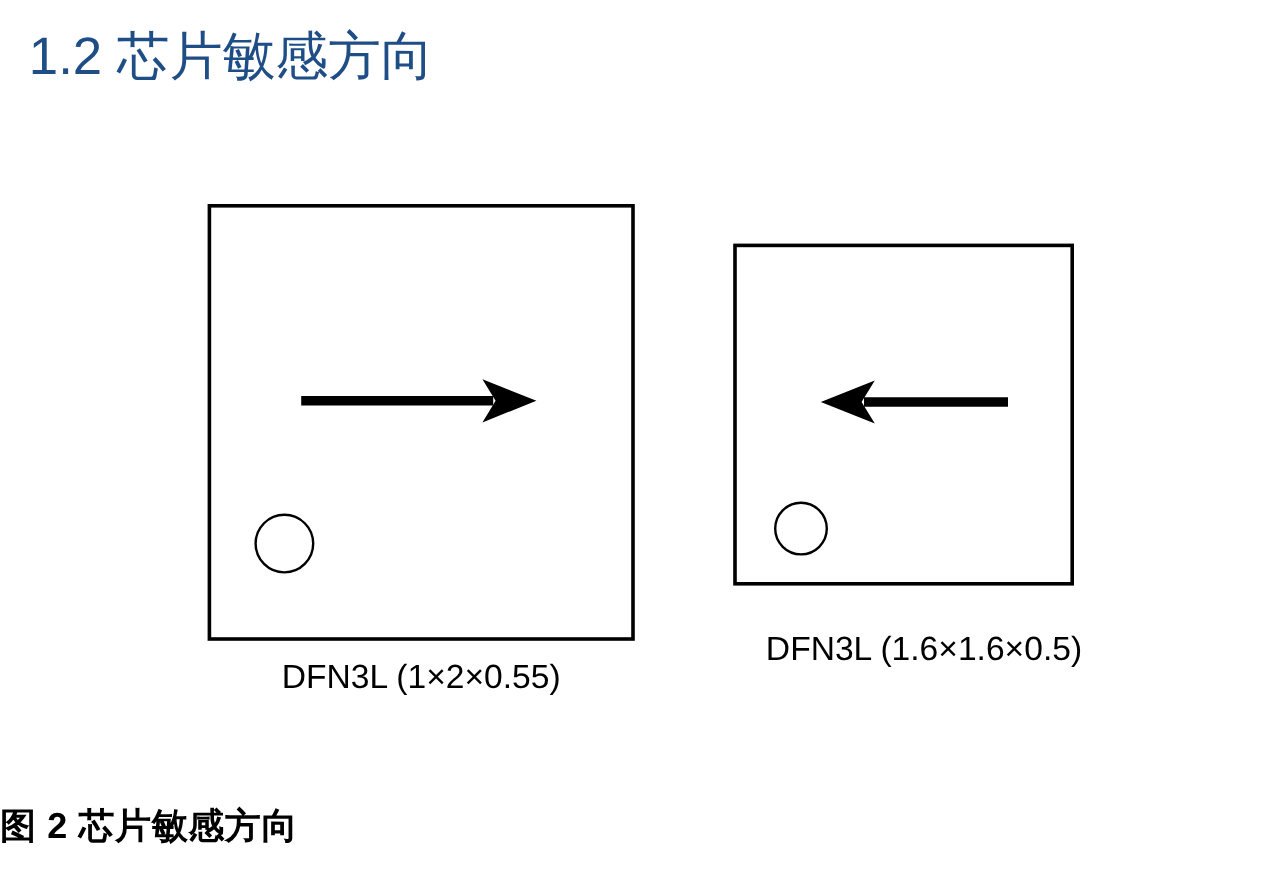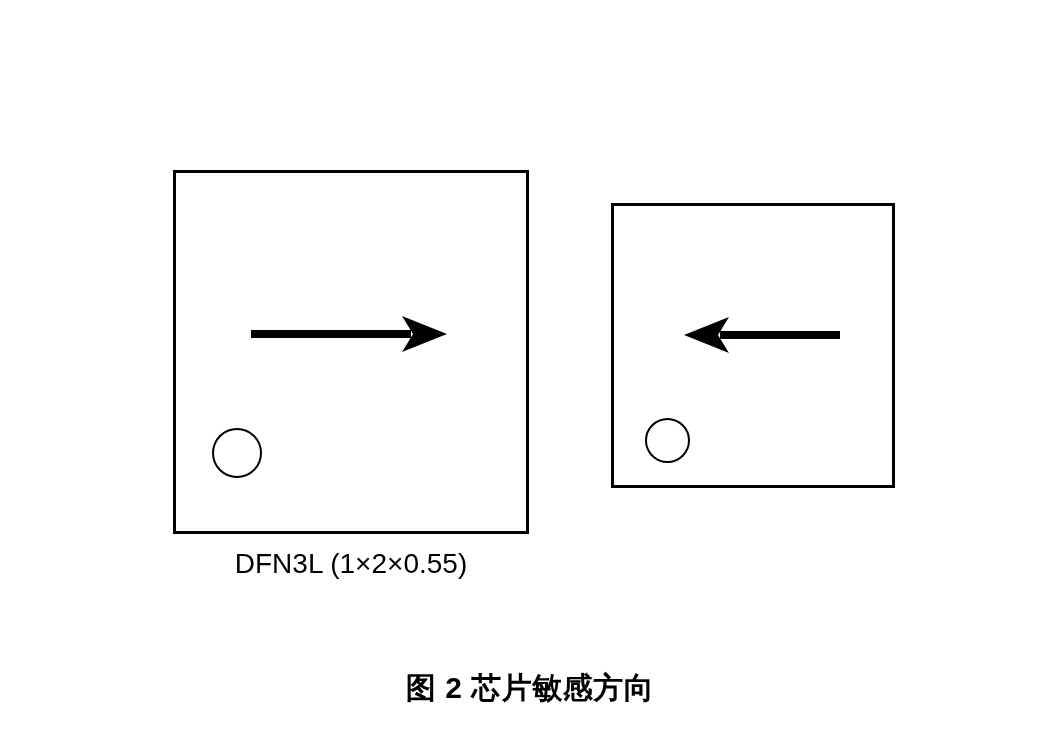--- a/index.html
+++ b/index.html
@@ -101,6 +101,7 @@
 
 <div id="slide">
 
+  <div class="slide-title">1.2 芯片敏感方向</div>
 
   <div class="package" id="pkg-large">
 

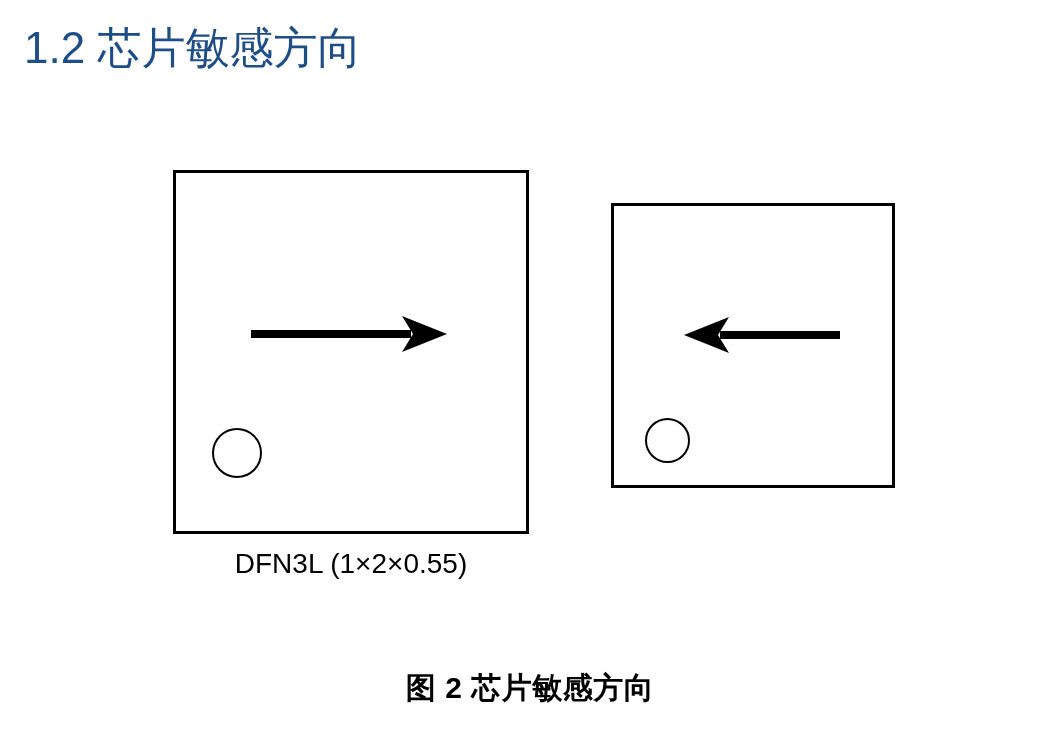--- a/index.html
+++ b/index.html
@@ -129,6 +129,7 @@
     <div class="pin1-dot"></div>
   </div>
 
+  <div class="package-label" id="label-small">DFN3L (1.6×1.6×0.5)</div>
 
   <div class="figure-caption">图 2 芯片敏感方向</div>
 

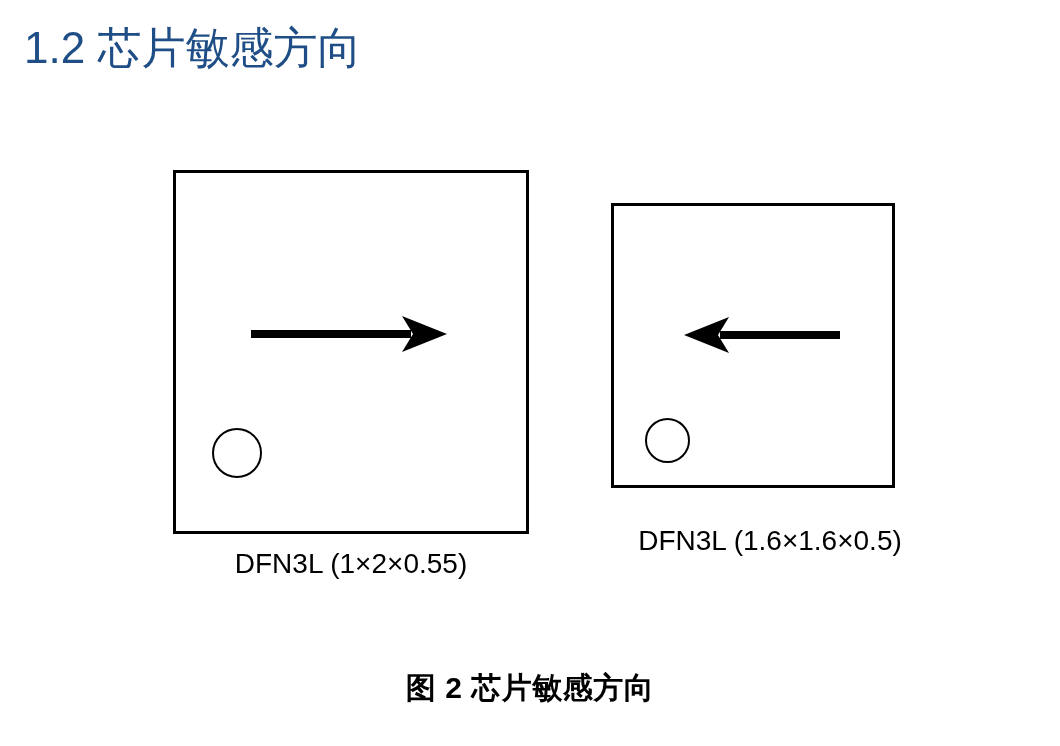--- a/index.html
+++ b/index.html
@@ -88,7 +88,7 @@
     left: 0;
     top: 668px;
     width: 1060px;
-    text-align: center;
+    text-align: left;
     font-size: 30px;
     font-weight: 700;
     color: #000000;

